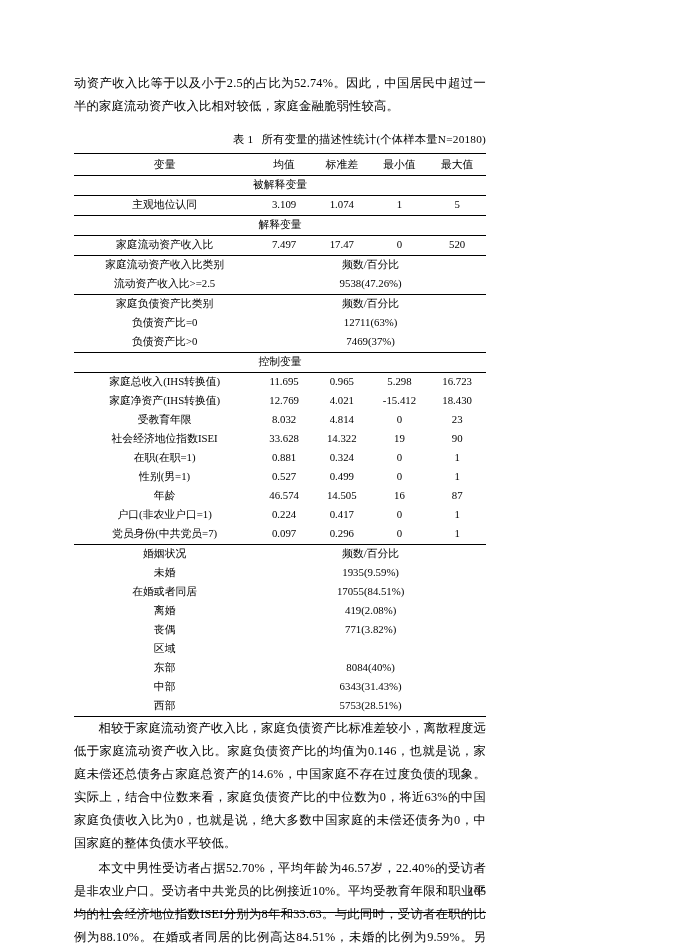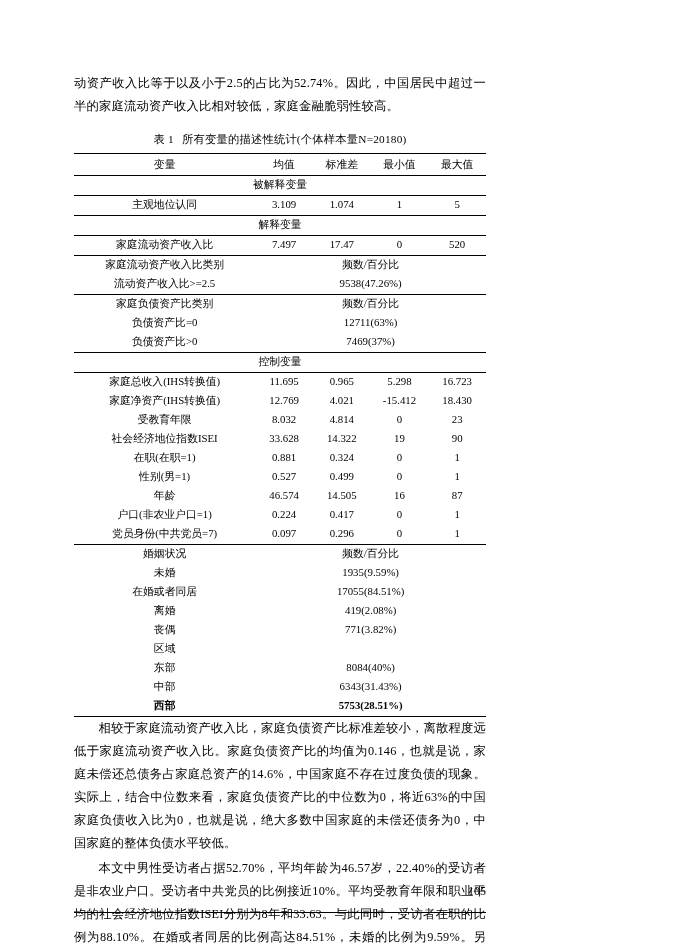--- a/index.html
+++ b/index.html
@@ -33,7 +33,7 @@
     text-indent: 2em;
   }
   .table-caption {
-    text-align: center;
+    text-align: right;
     font-size: 11.3px;
     margin: 14px 0 6px 0;
     letter-spacing: 0.2px;

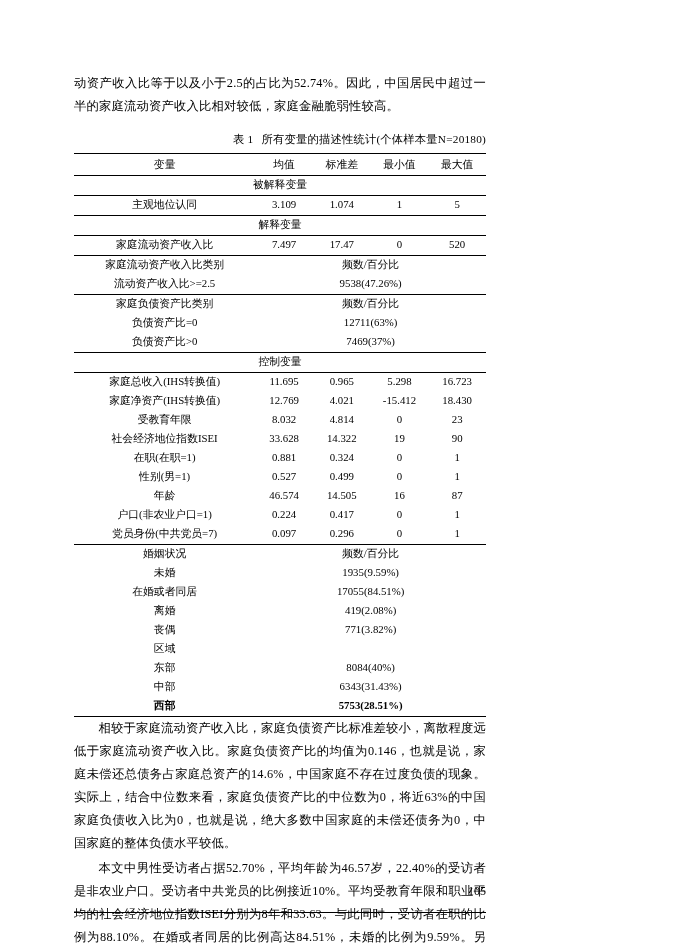--- a/index.html
+++ b/index.html
@@ -60,7 +60,6 @@
   }
   table.stats tbody tr.last td {
     border-bottom: 1.3px solid #000;
-    font-weight: bold;
   }
   tr.section-head td {
     border-bottom: 0.7px solid #000;

